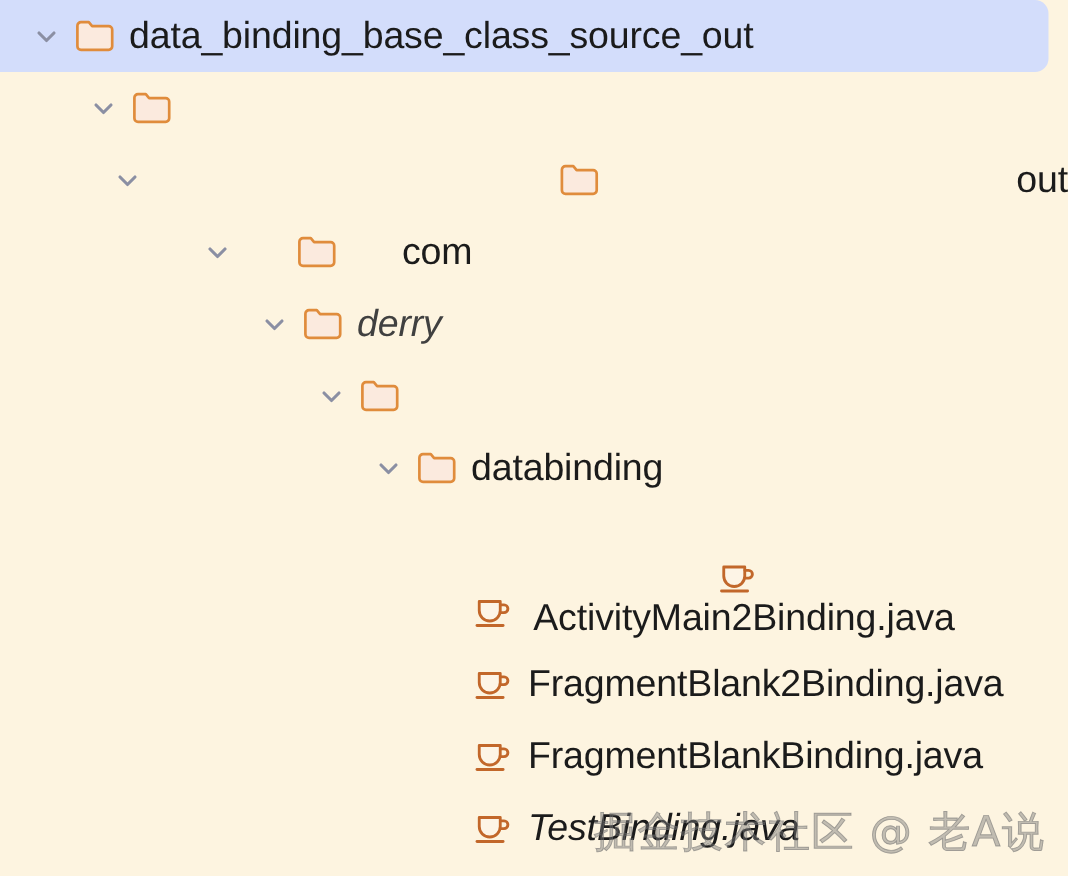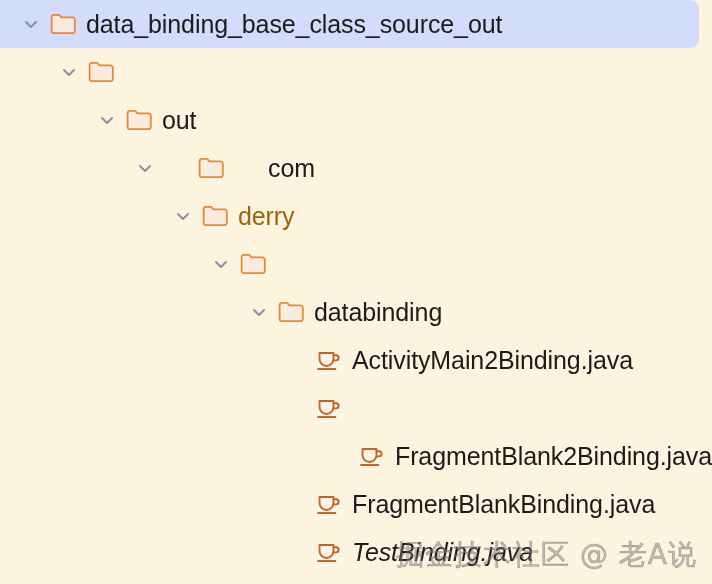--- a/index.html
+++ b/index.html
@@ -104,7 +104,7 @@
         </svg>
       </span>
     </div>
-    <div class="row" style="padding-left: 90px;">
+    <div class="row" style="padding-left: 68px; justify-content: space-between;">
       <span class="chevron">
         <svg width="22" height="22" viewBox="0 0 22 22" aria-hidden="true">
           <path d="M6 9 L11 14 L16 9" fill="none" stroke="#8b8fa3" stroke-width="2.1" stroke-linecap="round" stroke-linejoin="round"></path>

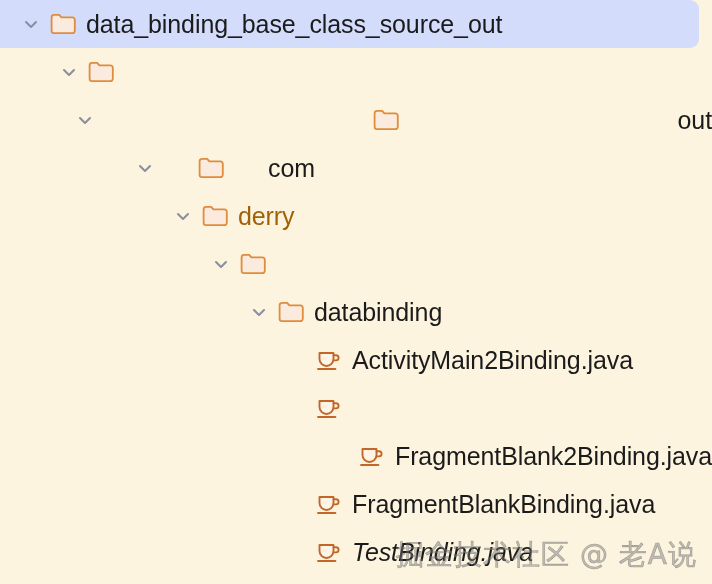--- a/index.html
+++ b/index.html
@@ -141,7 +141,7 @@
           <path d="M2.6 6.2 a2.4 2.4 0 0 1 2.4 -2.4 h5.2 l2.2 2.6 h11.0 a2.4 2.4 0 0 1 2.4 2.4 v11.0 a2.4 2.4 0 0 1 -2.4 2.4 h-18.4 a2.4 2.4 0 0 1 -2.4 -2.4 z" fill="#fbeade" stroke="#e08c3c" stroke-width="1.8" stroke-linejoin="round"></path>
         </svg>
       </span>
-      <span class="label" style="color: #a16207;">derry</span>
+      <span class="label" style="color: #404040; font-style: italic;">derry</span>
     </div>
     <div class="row" style="padding-left: 204px;">
       <span class="chevron">

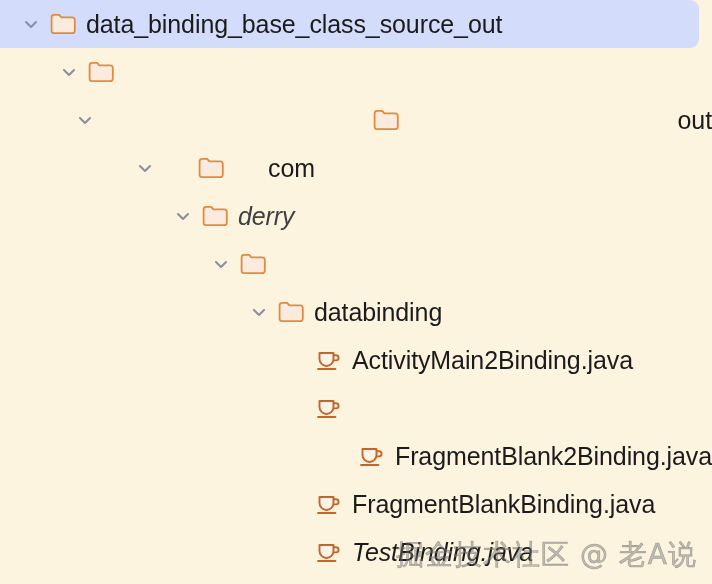--- a/index.html
+++ b/index.html
@@ -168,7 +168,7 @@
       </span>
       <span class="label" style="color: rgb(27, 27, 27);">databinding</span>
     </div>
-    <div class="row" style="padding-left: 280px;">
+    <div class="row" style="padding-left: 280px; flex-direction: column;">
       <span class="chev-spacer"></span>
       <span class="icon">
         <svg width="28" height="26" viewBox="0 0 28 26" aria-hidden="true">

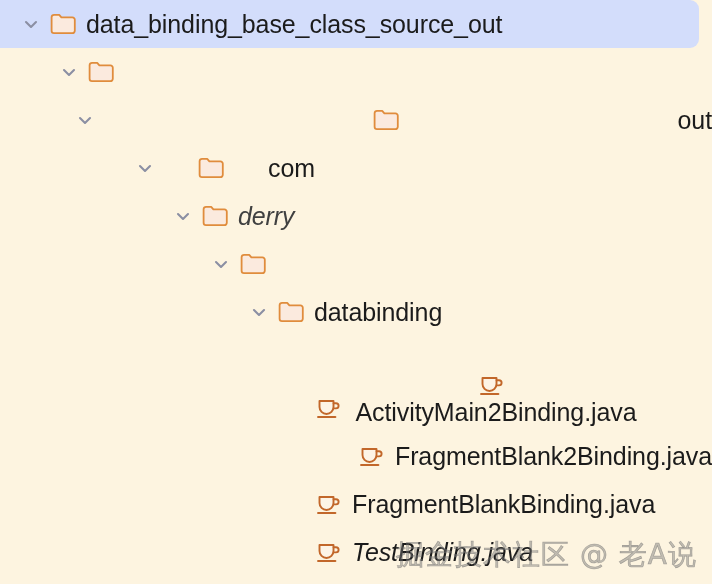--- a/index.html
+++ b/index.html
@@ -189,7 +189,7 @@
         </svg>
       </span>
     </div>
-    <div class="row" style="padding-left: 280px; justify-content: flex-end;">
+    <div class="row" style="padding-left: 280px;">
       <span class="chev-spacer"></span>
       <span class="icon">
         <svg width="28" height="26" viewBox="0 0 28 26" aria-hidden="true">

